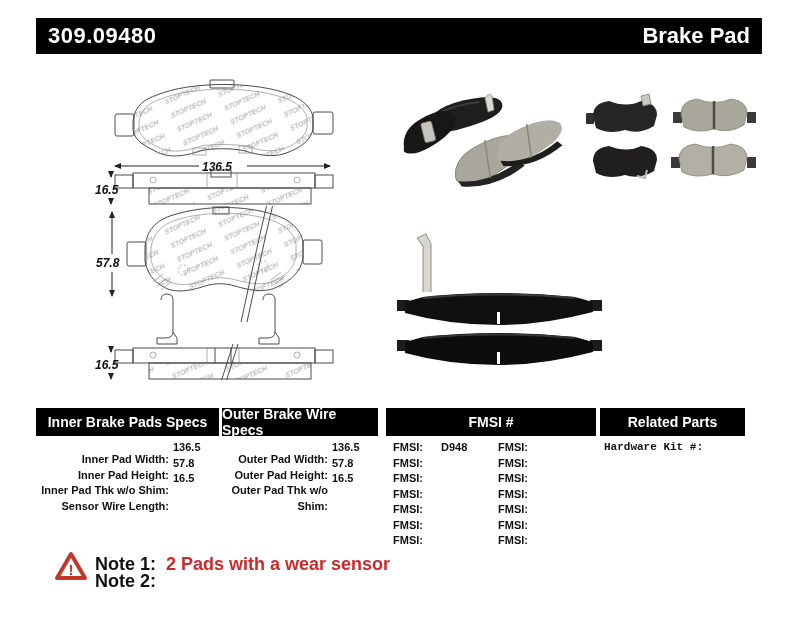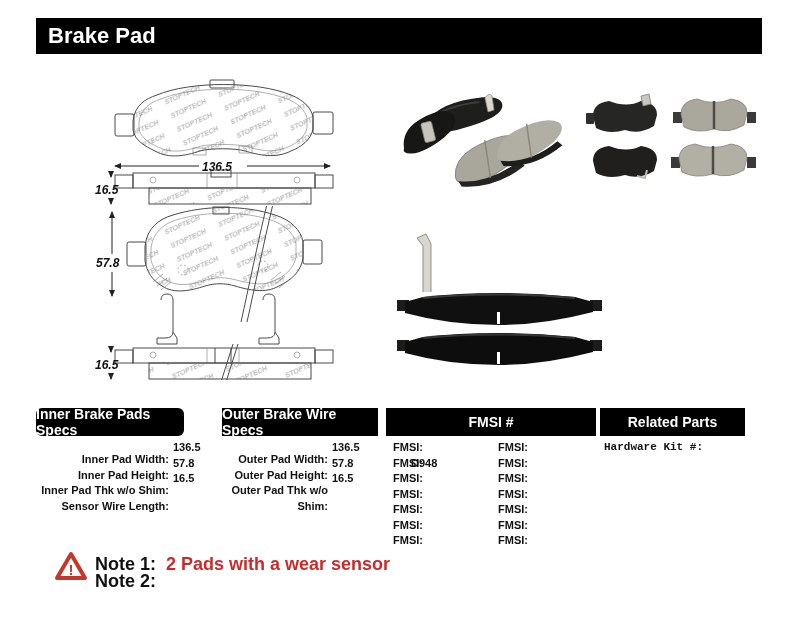--- a/index.html
+++ b/index.html
@@ -41,6 +41,7 @@
 <body>
 
 <div class="abs header-bar">
+  <span class="part">309.09480</span>
   <span class="ptype">Brake Pad</span>
 </div>
 

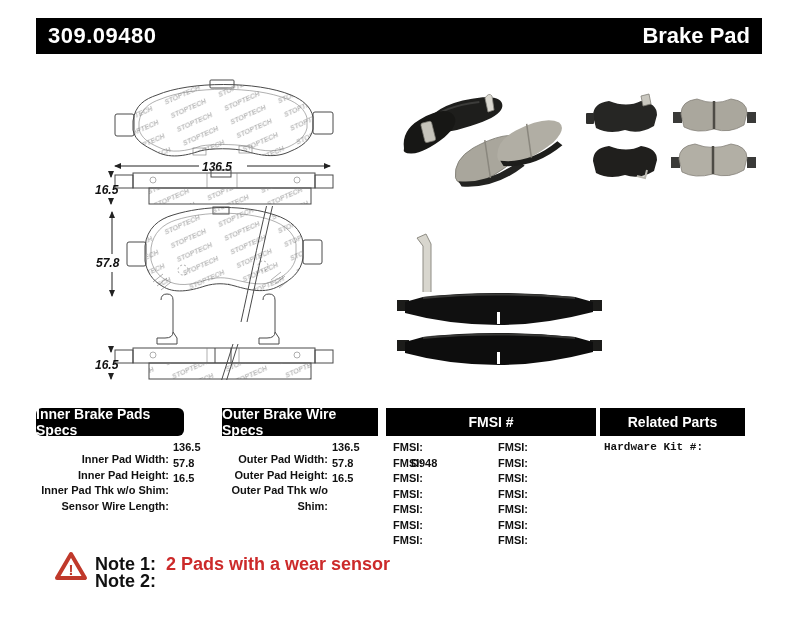--- a/index.html
+++ b/index.html
@@ -226,7 +226,7 @@
   </g>
 </svg>
 
-<div class="abs col-hd" style="left:36px;width:148px;border-radius:6px;">
+<div class="abs col-hd" style="left:36px;width:183px;">
   <span>Inner Brake Pads Specs</span>
 </div>
 <div class="abs col-hd" style="left:222px;width:156px;">

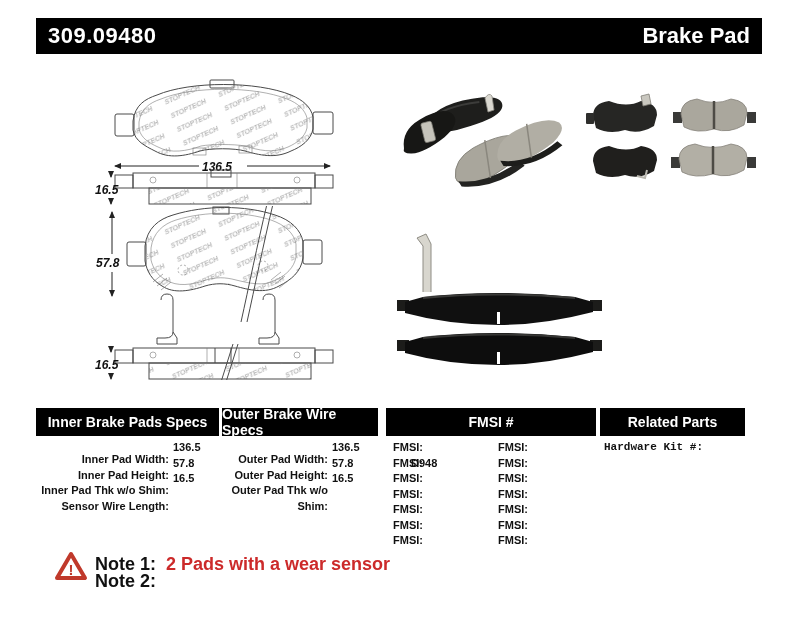--- a/index.html
+++ b/index.html
@@ -28,7 +28,7 @@
   .spec-row .lbl{flex:1;text-align:right;margin-top:12px;}
   .spec-row .val{width:46px;text-align:left;padding-left:4px;}
   .fmsi-row{display:flex;height:15.5px;line-height:15.5px;}
-  .fmsi-cell{width:50%;display:flex;padding-left:7px;box-sizing:border-box;flex-direction:column;}
+  .fmsi-cell{width:50%;display:flex;padding-left:7px;box-sizing:border-box;}
   .fmsi-cell .fv{margin-left:18px;min-width:36px;}
   .rel-row{height:15.5px;line-height:15.5px;padding-left:4px;display:flex;font-family:Liberation Mono, monospace;}
   .rel-row .val{margin-left:4px;}

